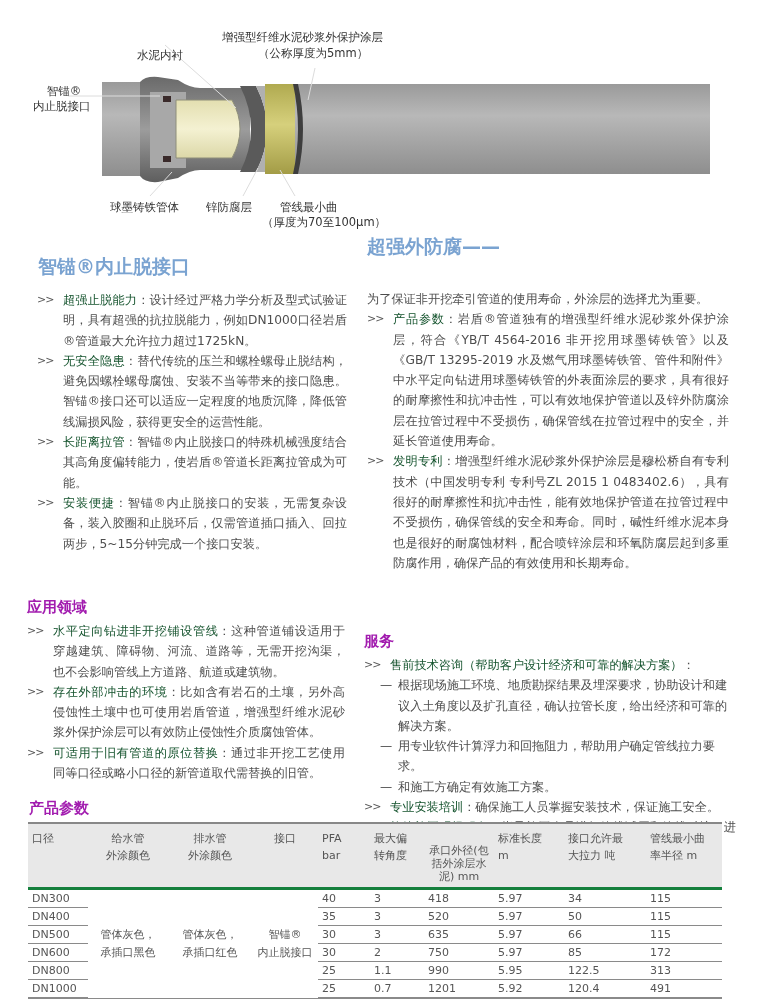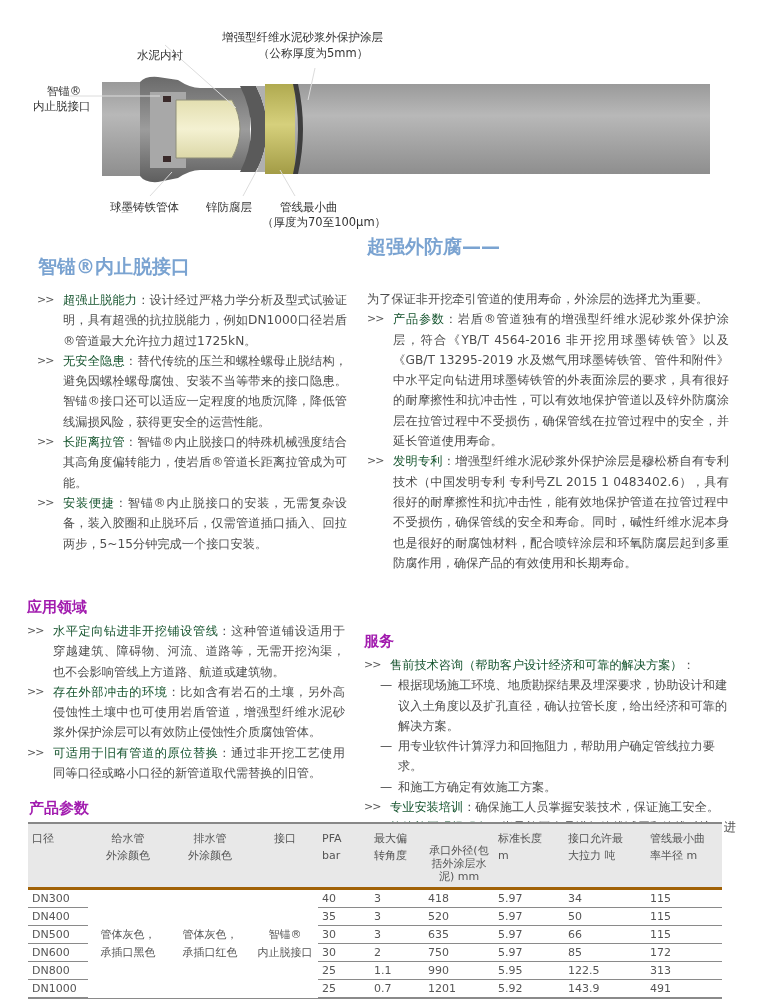--- a/index.html
+++ b/index.html
@@ -26,7 +26,7 @@
   .table-title { position: absolute; left: 29px; top: 798px; }
   table.params { position: absolute; left: 28px; top: 822px; width: 694px; border-collapse: collapse; font-size: 11px; color: #555; }
   table.params thead tr { background: #e8e8e8; }
-  table.params thead { border-top: 2px solid #888; border-bottom: 3px solid #a16207; margin-top: 36px; }
+  table.params thead { border-top: 2px solid #888; border-bottom: 3px solid #15803d; margin-top: 36px; }
   table.params th { font-weight: normal; text-align: left; vertical-align: top; padding: 6px 4px 4px 4px; line-height: 17px; height: 48px; color: #555; }
   table.params th.c { text-align: center; }
   table.params td { height: 18px; line-height: 17px; padding: 0 4px; border-bottom: 1.5px solid #8a8a8a; vertical-align: middle; }

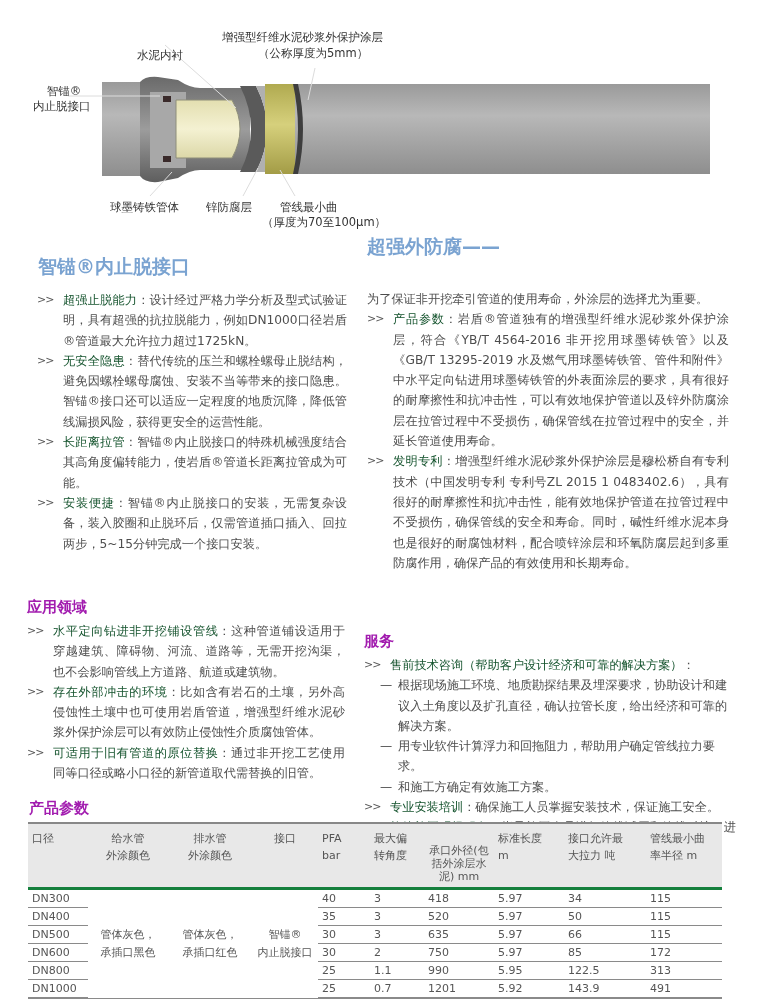--- a/index.html
+++ b/index.html
@@ -259,7 +259,7 @@
       <td>0.7</td>
       <td>1201</td>
       <td>5.92</td>
-      <td>143.9</td>
+      <td>120.4</td>
       <td>491</td>
     </tr>
   </tbody>

